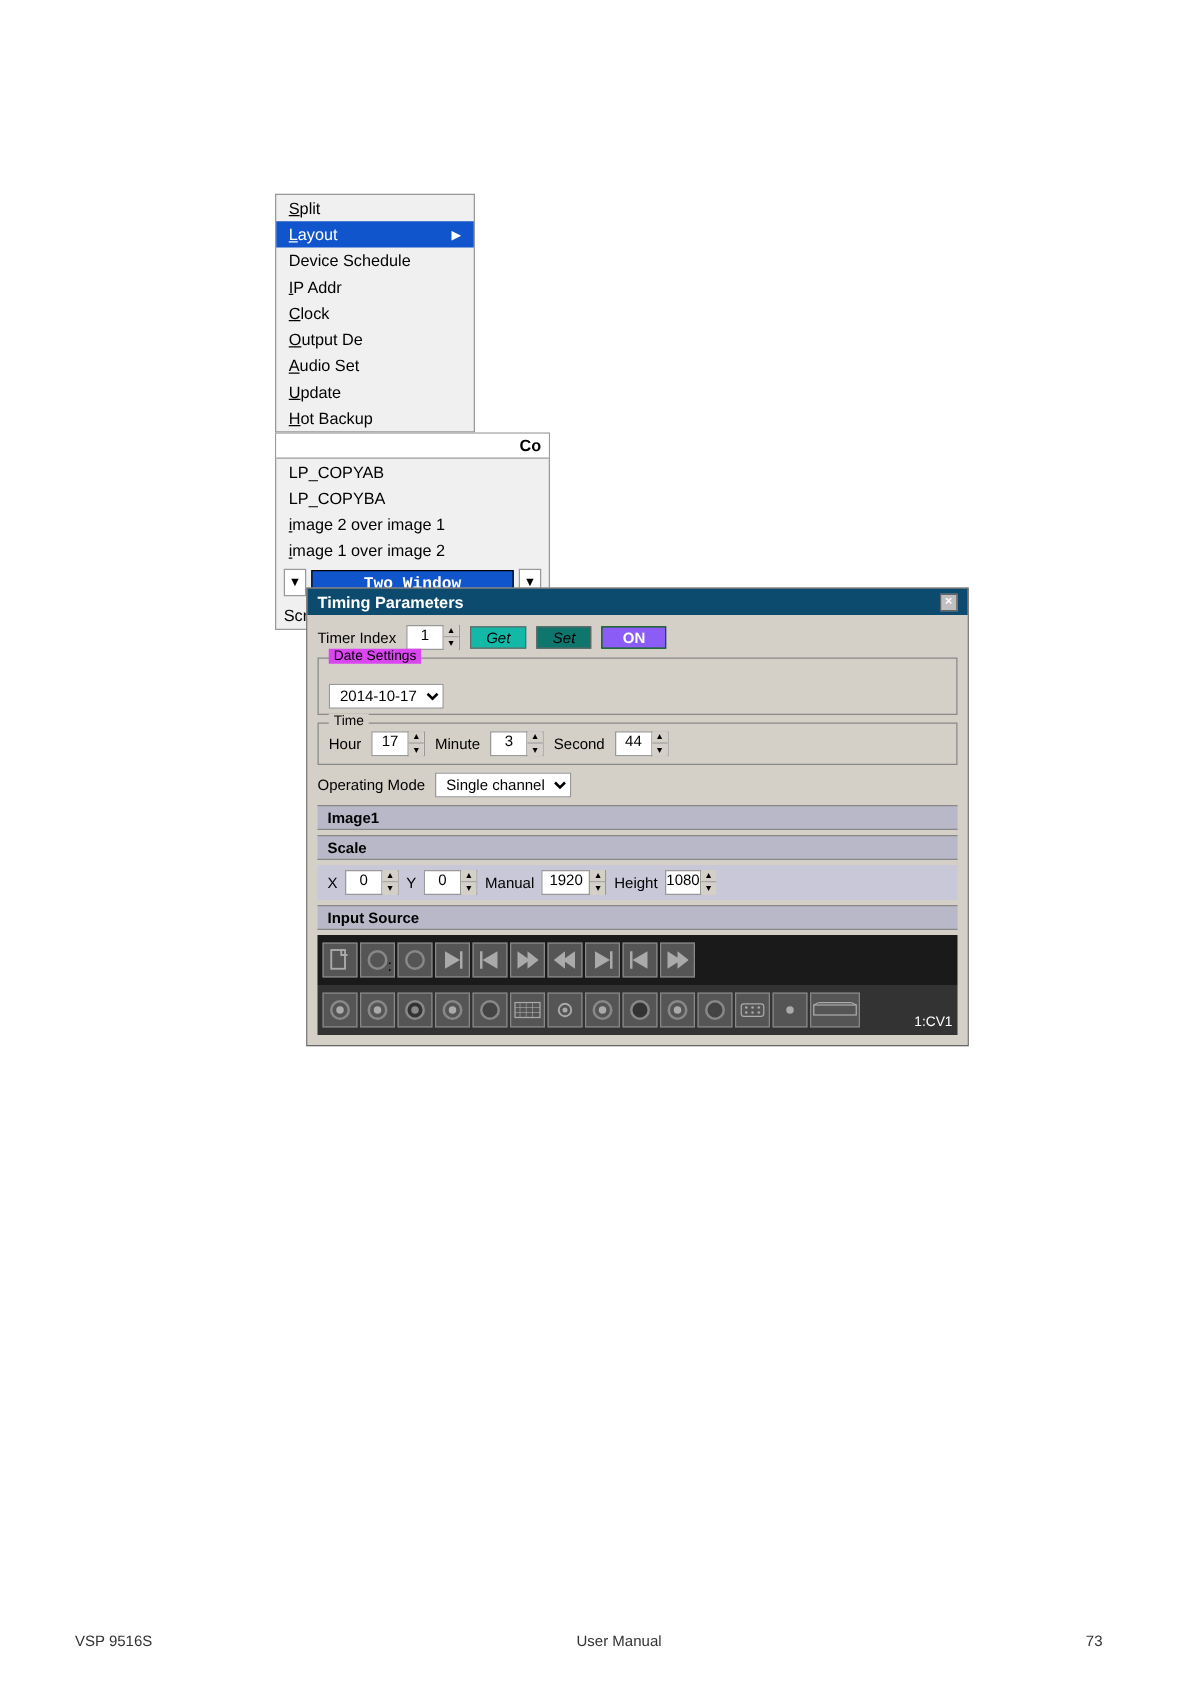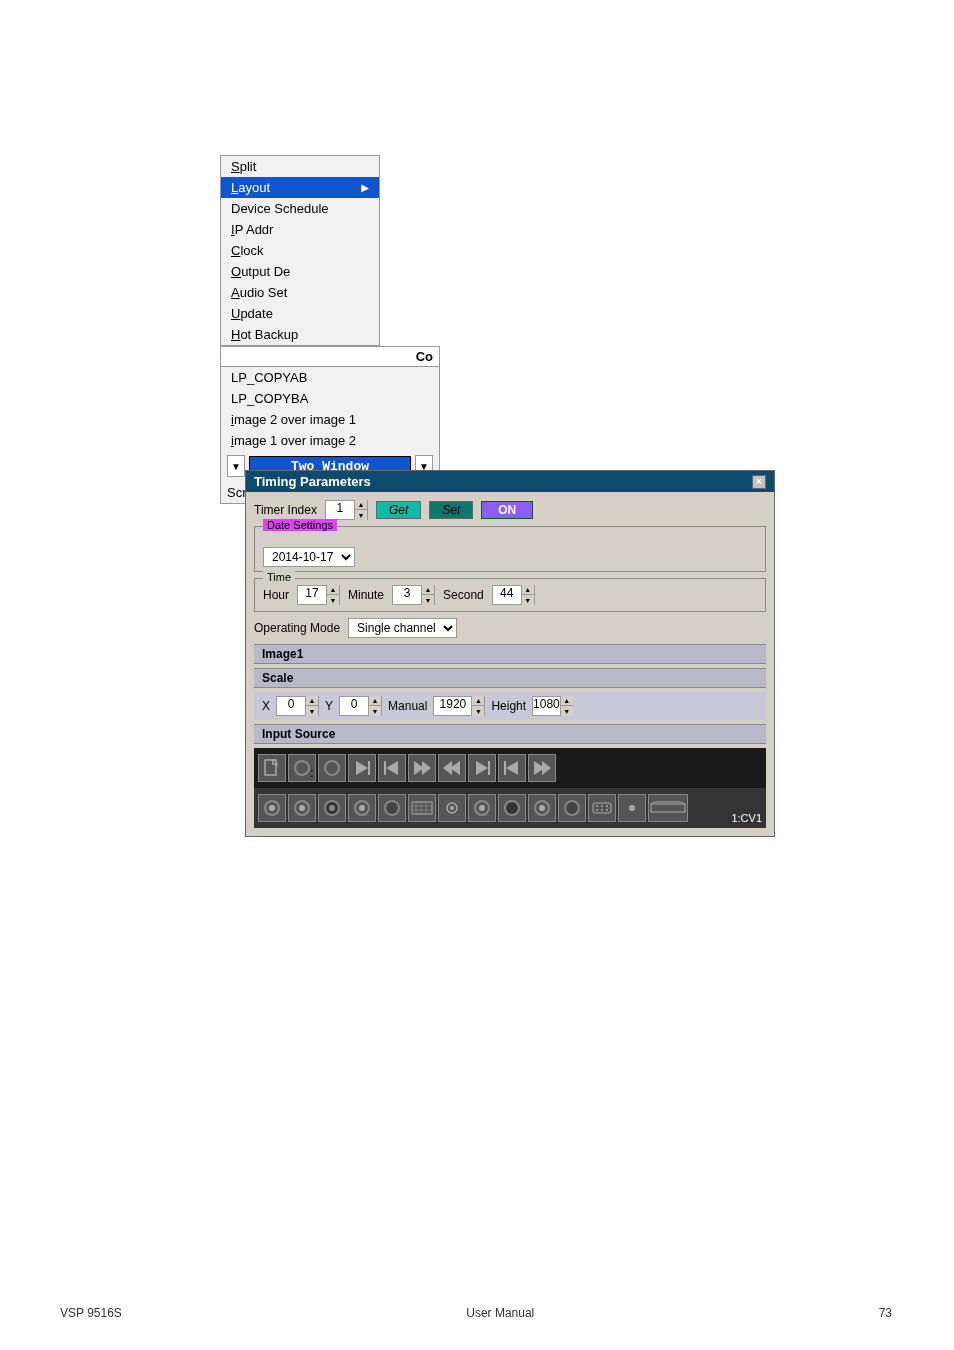--- a/index.html
+++ b/index.html
@@ -376,7 +376,7 @@
       position: absolute;
       bottom: 30px;
       left: 0;
-      right: 2px;
+      right: 12px;
       display: flex;
       justify-content: space-between;
       padding: 0 60px;

